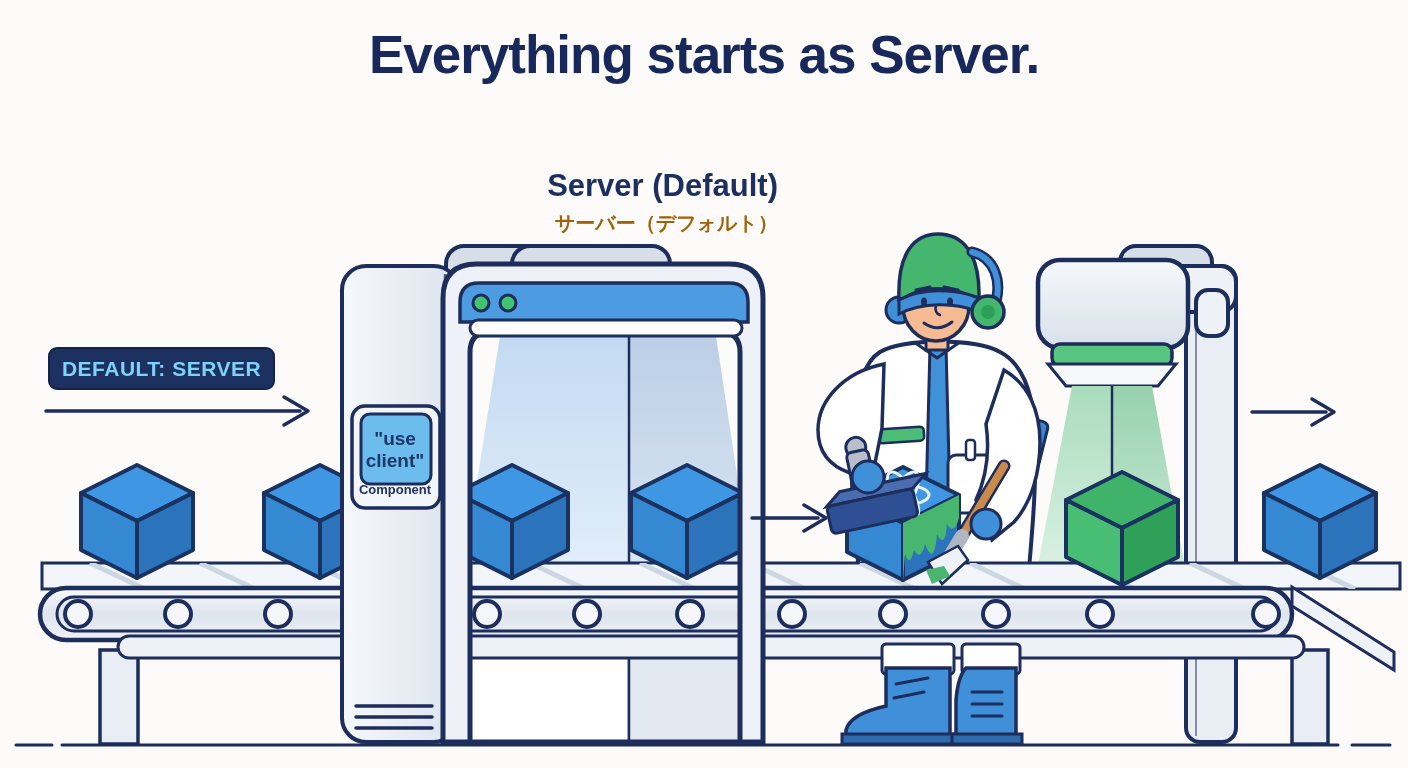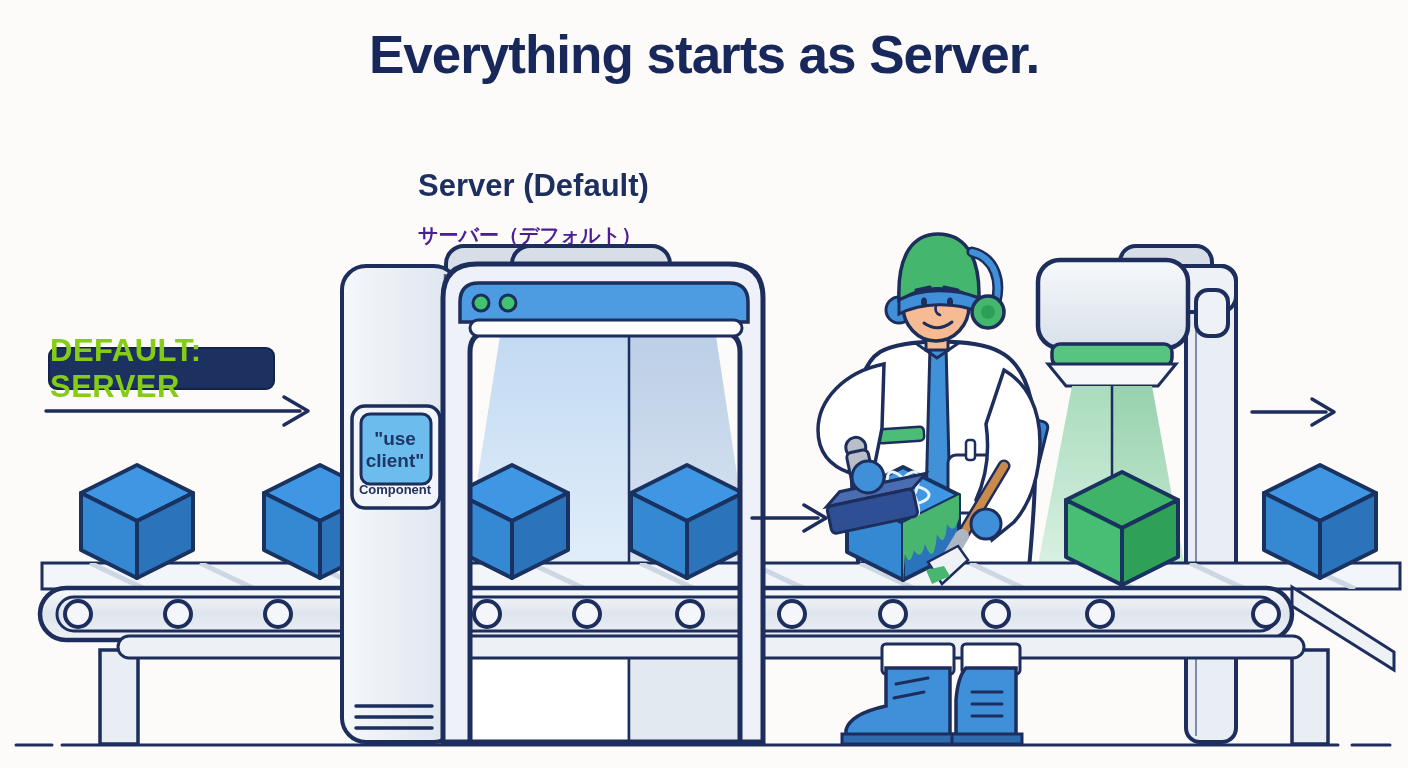--- a/index.html
+++ b/index.html
@@ -9,7 +9,7 @@
   .txt{position:absolute;z-index:3;}
   .title{left:0;top:24px;width:1408px;text-align:center;font-size:53px;font-weight:700;
          color:#18285a;letter-spacing:-1px;}
-  .station{position:absolute;width:360px;text-align:left;z-index:3;}
+  .station{position:absolute;width:360px;text-align:right;z-index:3;}
   .station .en{font-size:31px;font-weight:700;color:#1d2f5f;}
   .station .jp{font-size:20px;font-weight:600;color:#4c1d95;margin-top:18px;}
   .station.server{left:418px;top:168px;}

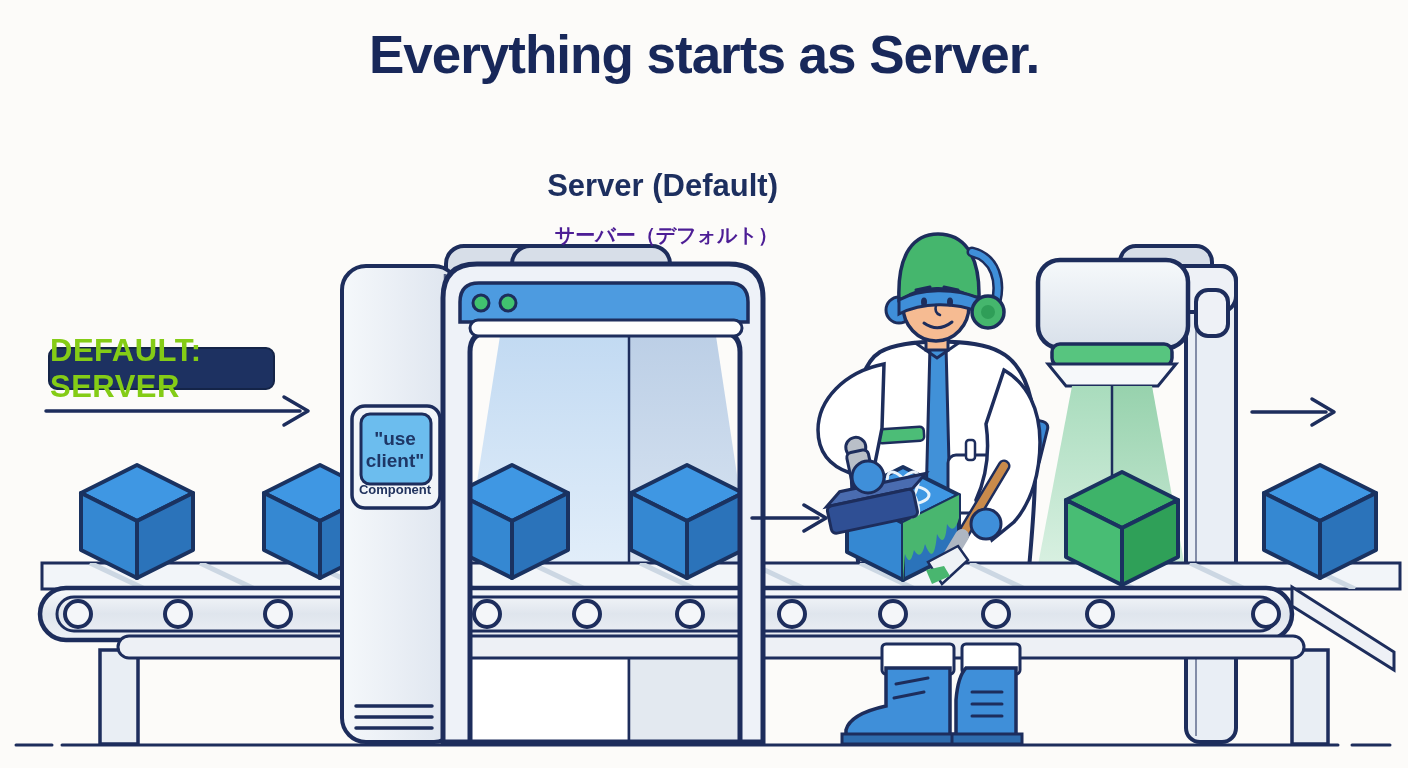--- a/index.html
+++ b/index.html
@@ -11,7 +11,7 @@
          color:#18285a;letter-spacing:-1px;}
   .station{position:absolute;width:360px;text-align:right;z-index:3;}
   .station .en{font-size:31px;font-weight:700;color:#1d2f5f;}
-  .station .jp{font-size:20px;font-weight:600;color:#4c1d95;margin-top:18px;}
+  .station .jp{font-size:20px;font-weight:600;color:#a16207;margin-top:6px;}
   .station.server{left:418px;top:168px;}
   .station.client{left:948px;top:168px;}
   .badge{position:absolute;left:48px;top:347px;width:227px;height:43px;z-index:3;

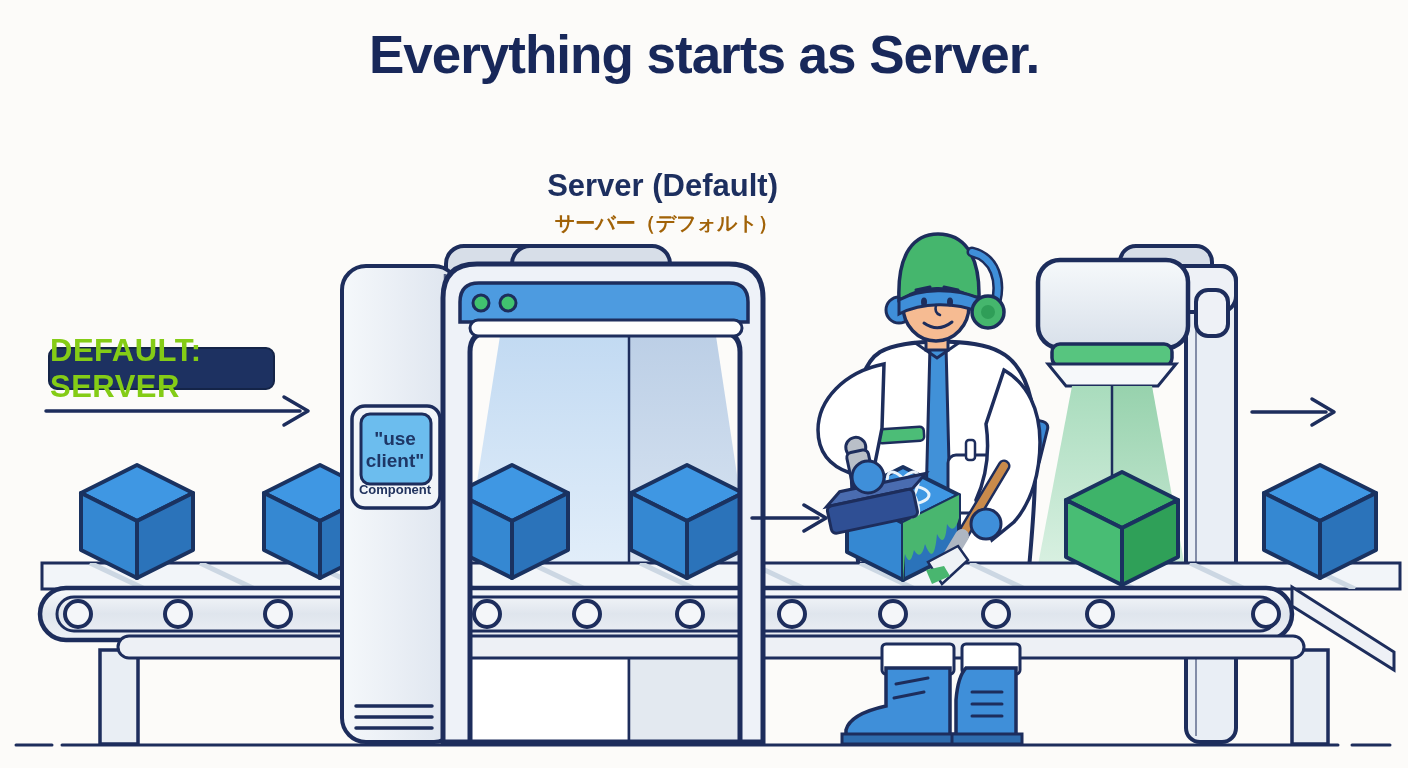--- a/index.html
+++ b/index.html
@@ -17,7 +17,7 @@
   .badge{position:absolute;left:48px;top:347px;width:227px;height:43px;z-index:3;
          background:#1d3161;border:2px solid #142448;border-radius:9px;
          display:flex;align-items:center;justify-content:center;
-         font-size:31px;font-weight:700;color:#84cc16;letter-spacing:.5px;box-sizing:border-box;}
+         font-size:21px;font-weight:700;color:#7dd3fc;letter-spacing:.5px;box-sizing:border-box;}
   .sign-lines{position:absolute;left:358px;top:419px;width:74px;height:62px;z-index:3;
          display:flex;flex-direction:column;align-items:center;justify-content:center;
          font-size:19px;line-height:1.18;font-weight:700;color:#1e3766;}

